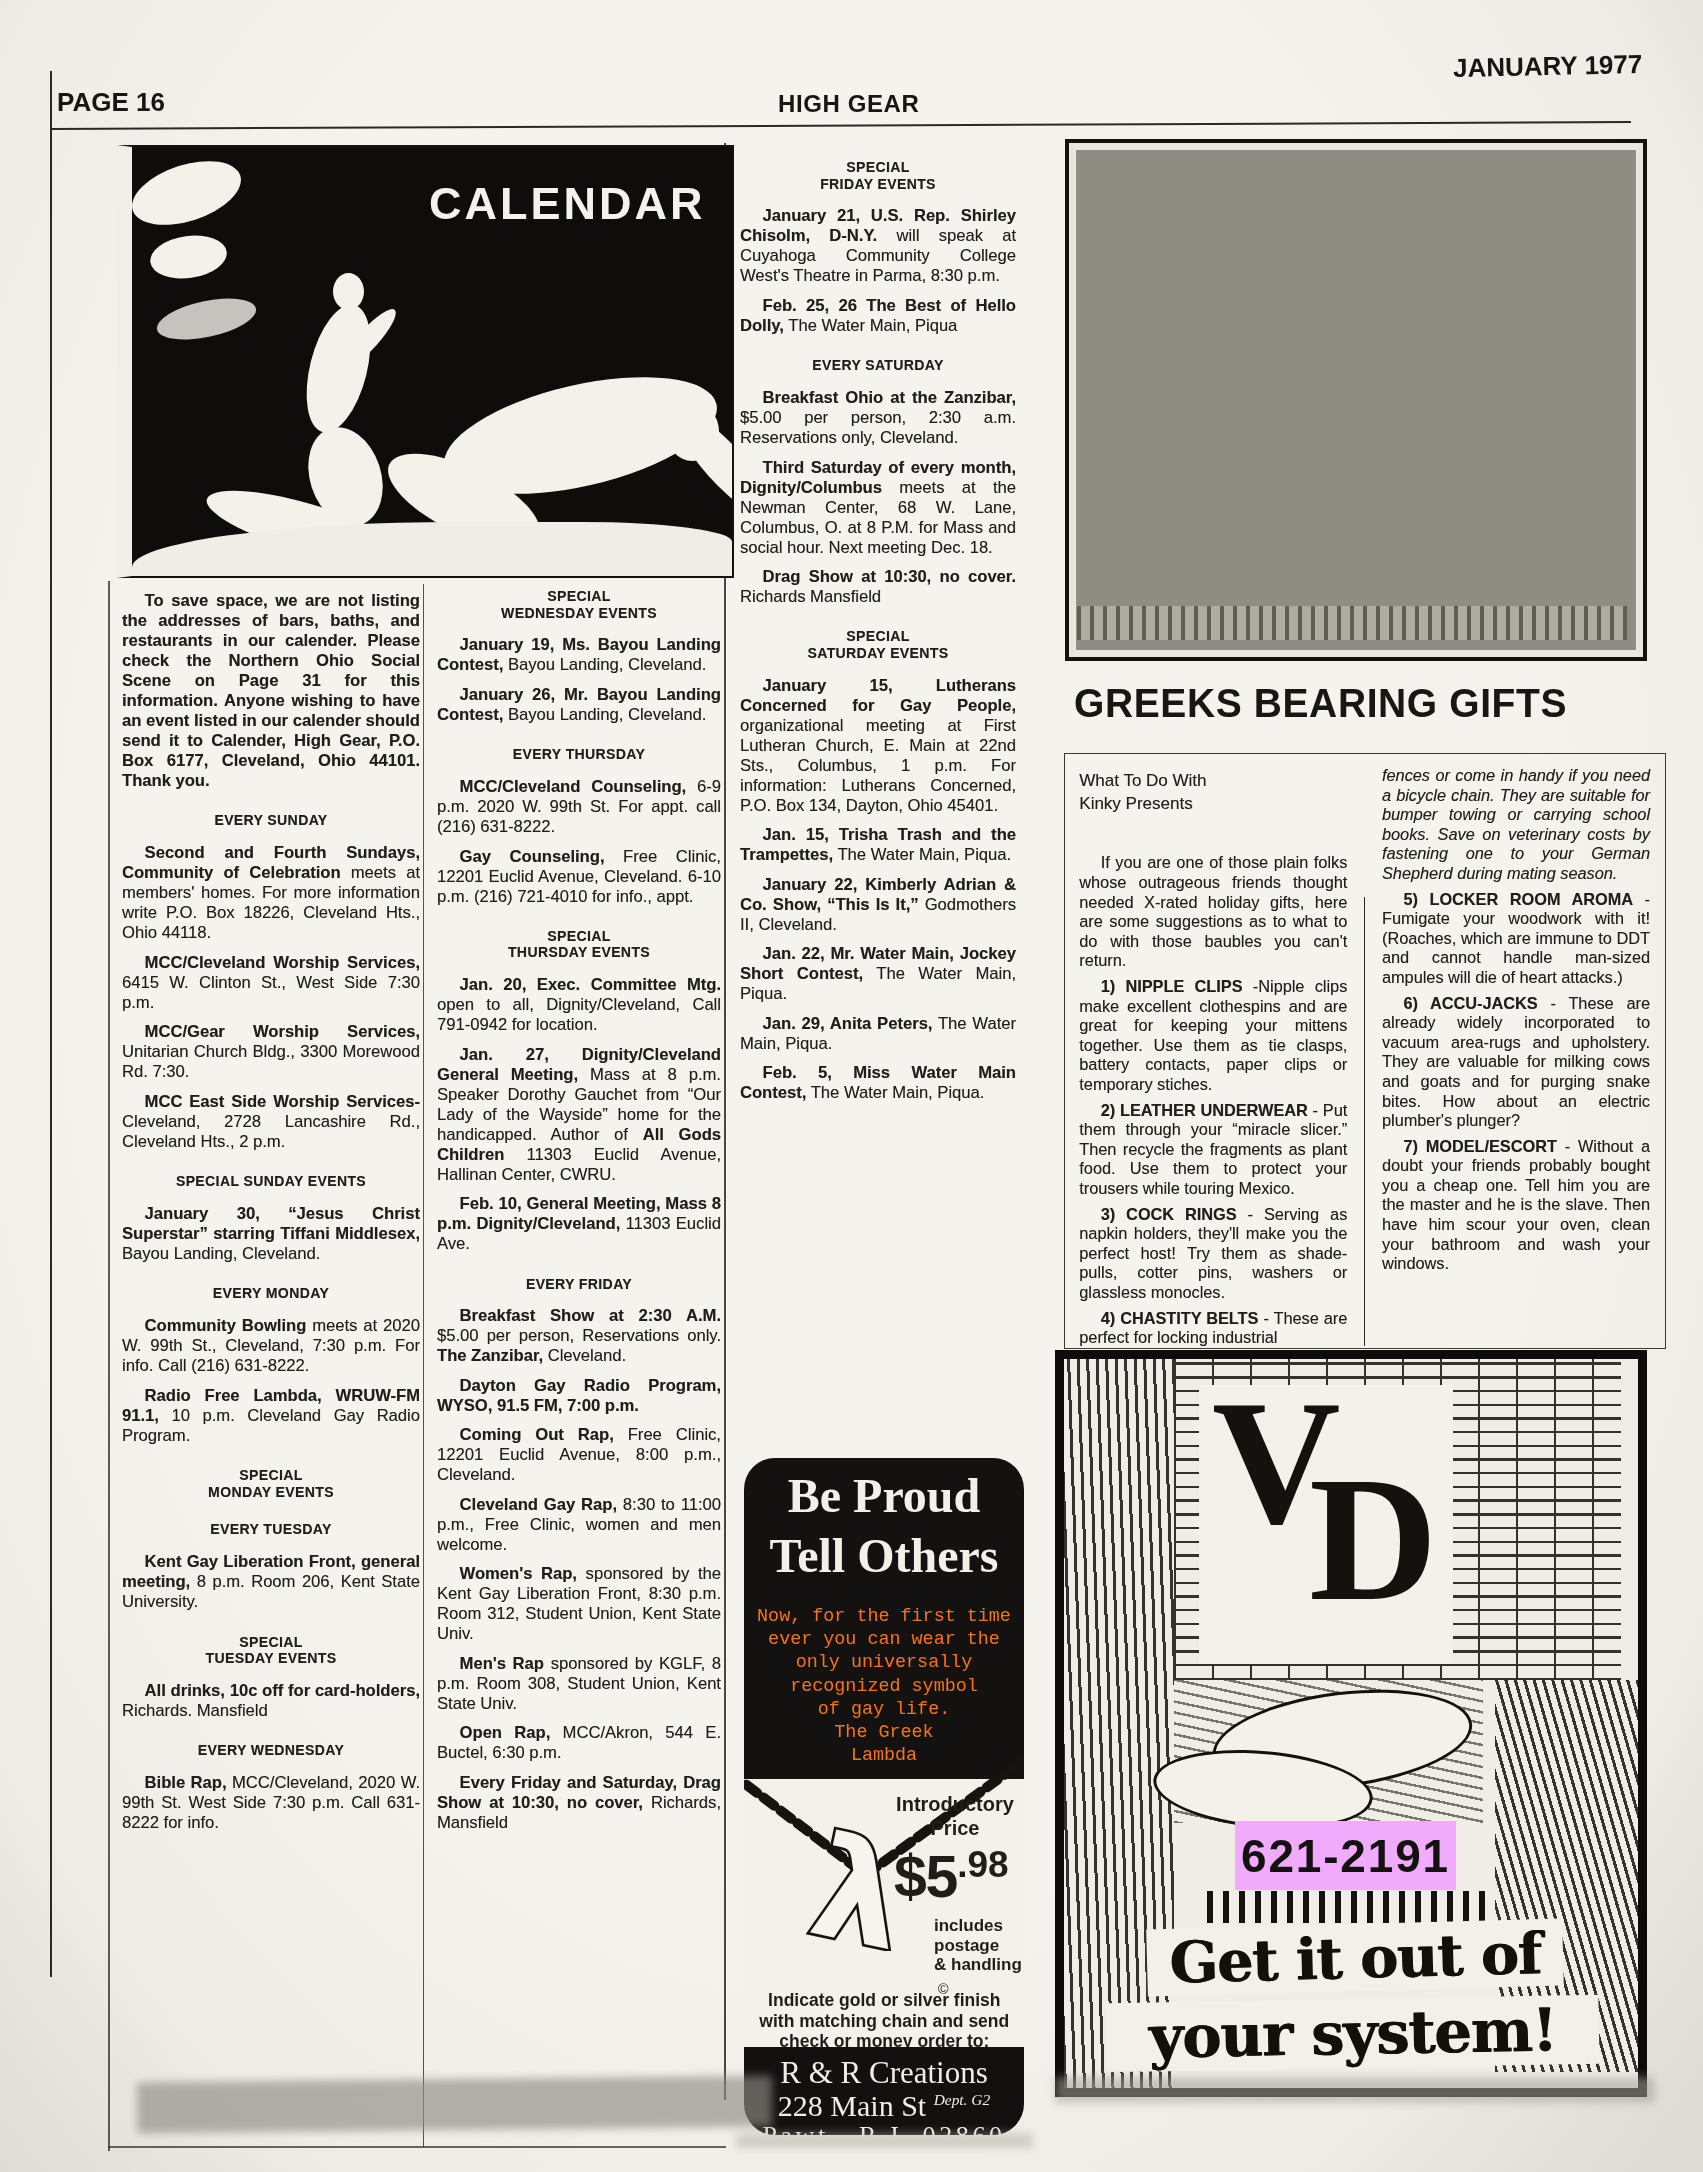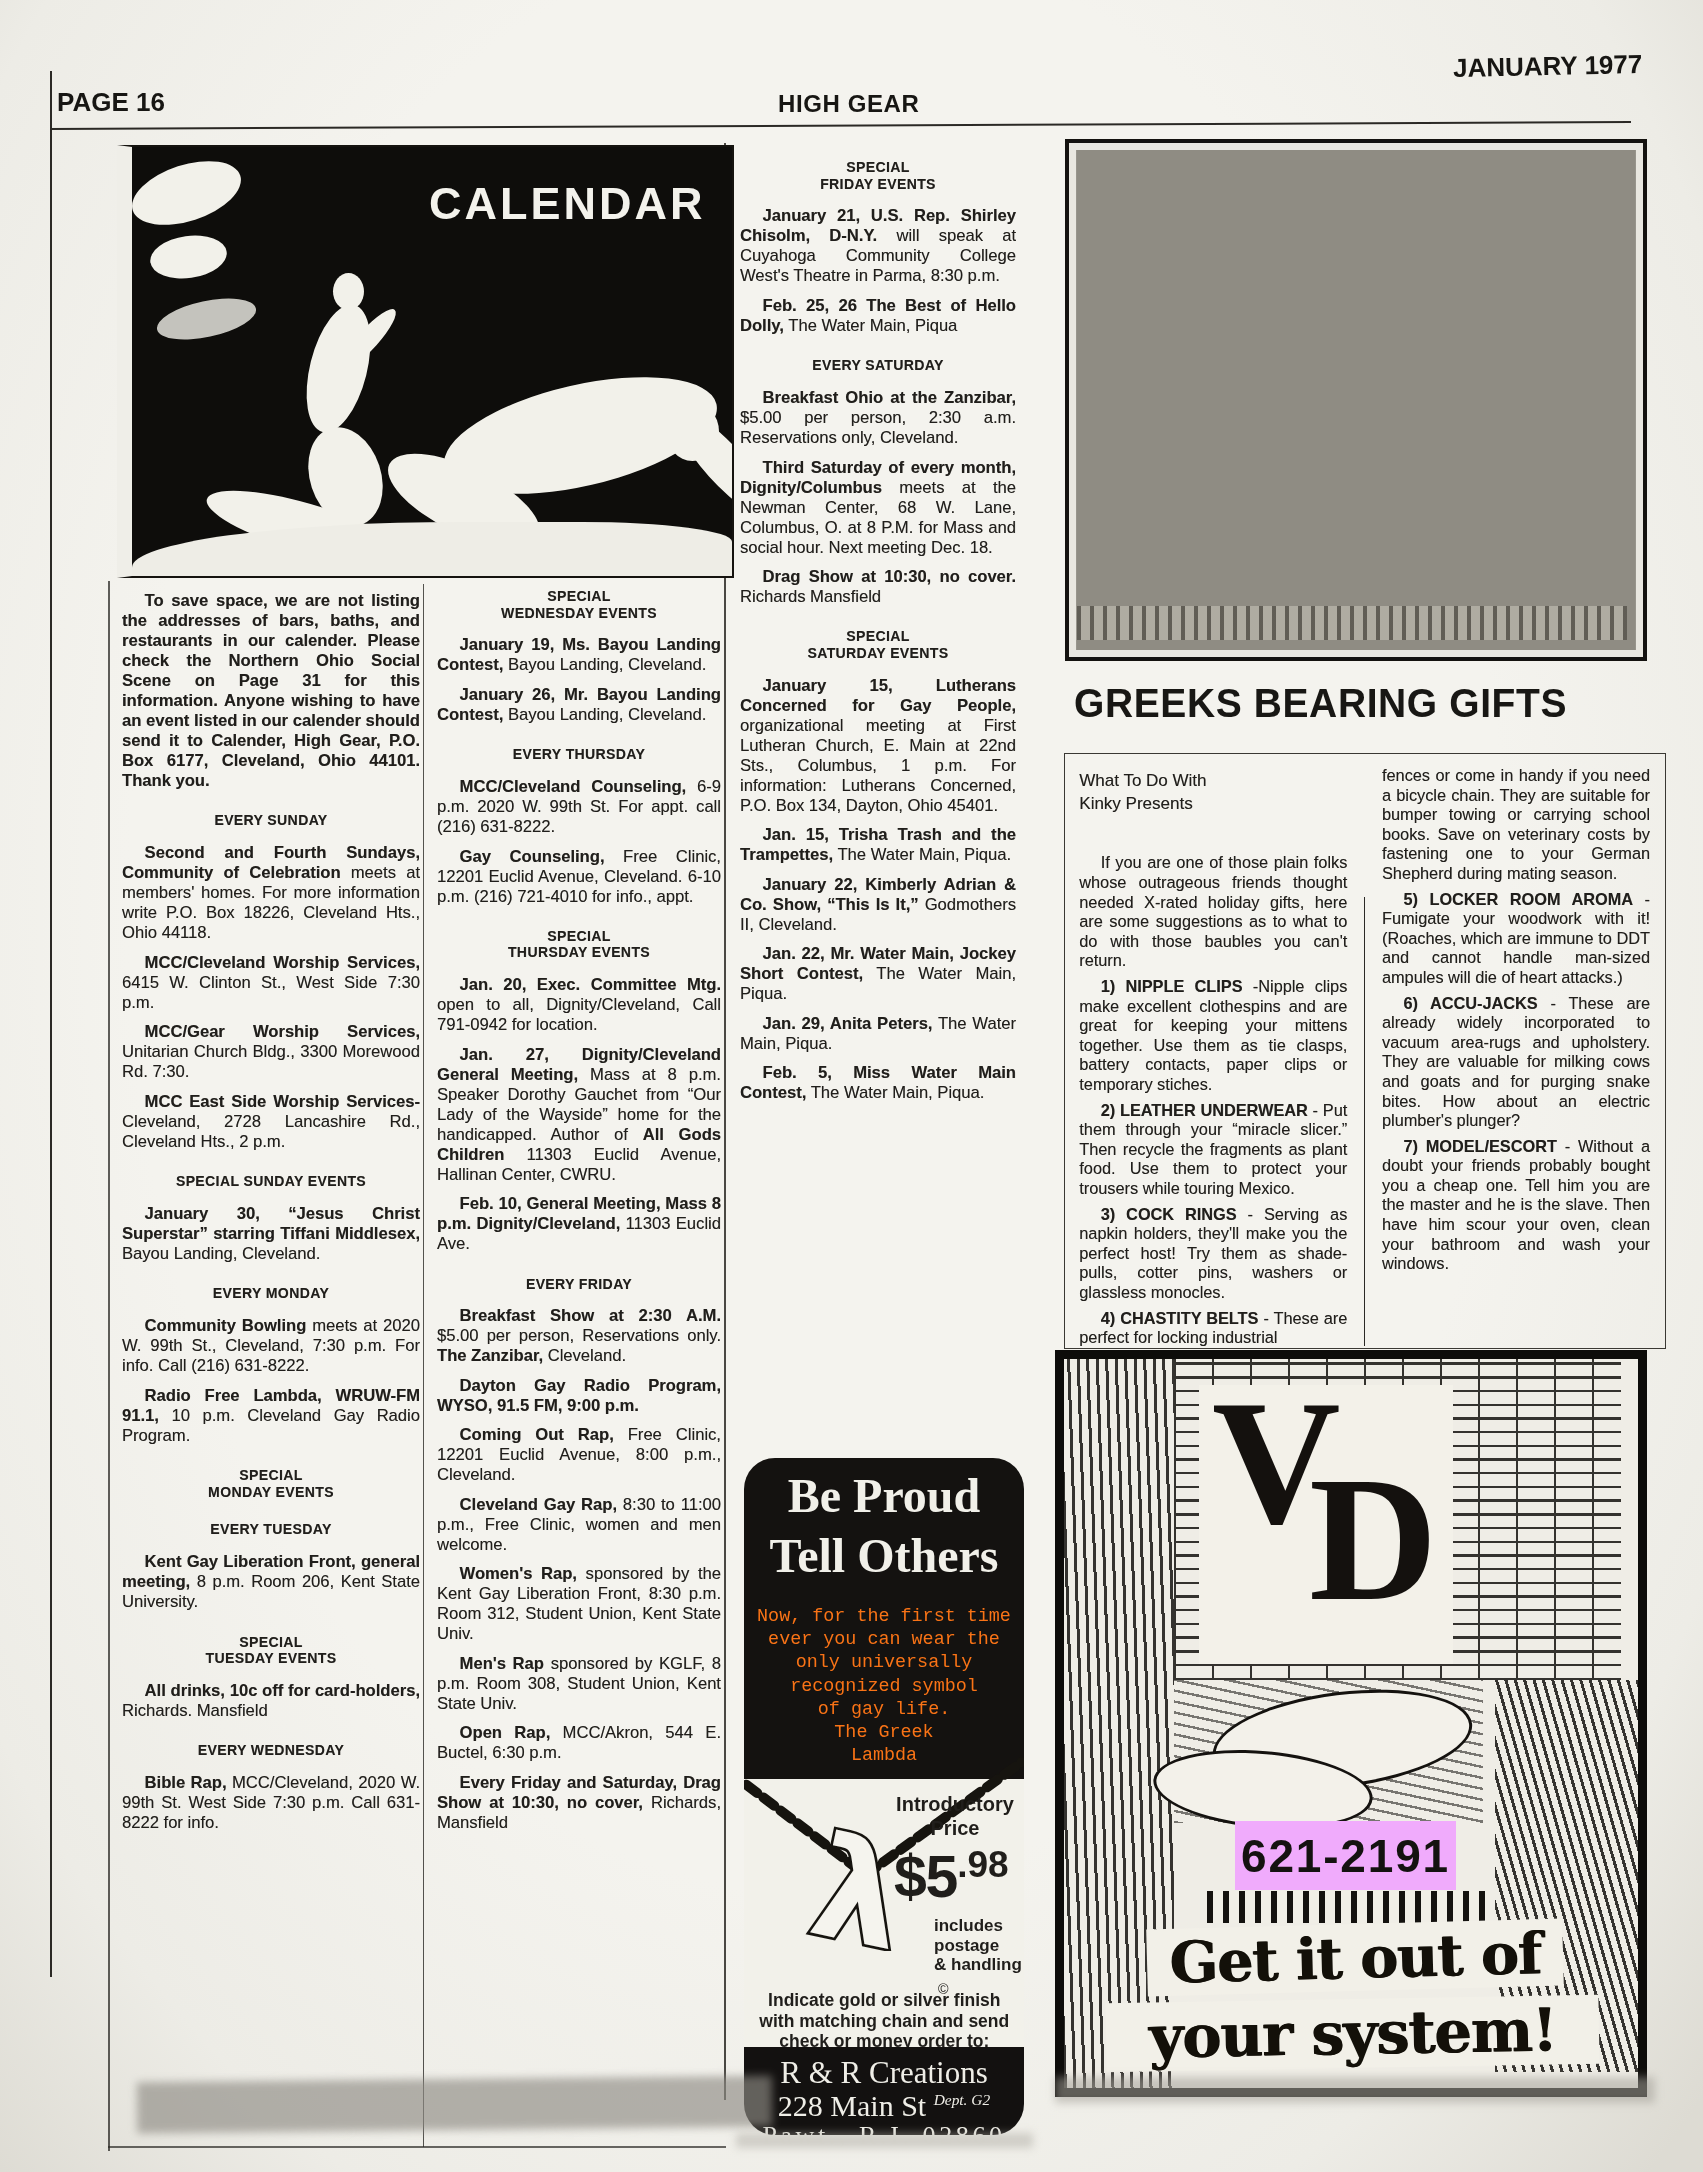--- a/index.html
+++ b/index.html
@@ -50,7 +50,7 @@
   .greeks-col{position:absolute;top:12px;width:268px;font-size:16.3px;line-height:19.6px;
     text-align:justify;text-shadow:0.2px 0.2px 0 rgba(32,30,26,.45);}
   .greeks-col p{margin:0 0 6px;text-indent:21.4px;}
-  .greeks-col p.ni{text-indent:0;}
+  .greeks-col p.ni{text-indent:0;font-style:italic;}
   .byline{font-size:17px;line-height:1.35;text-align:left;white-space:pre-line;
     margin:3.6px 0 38px;text-indent:0;}
   

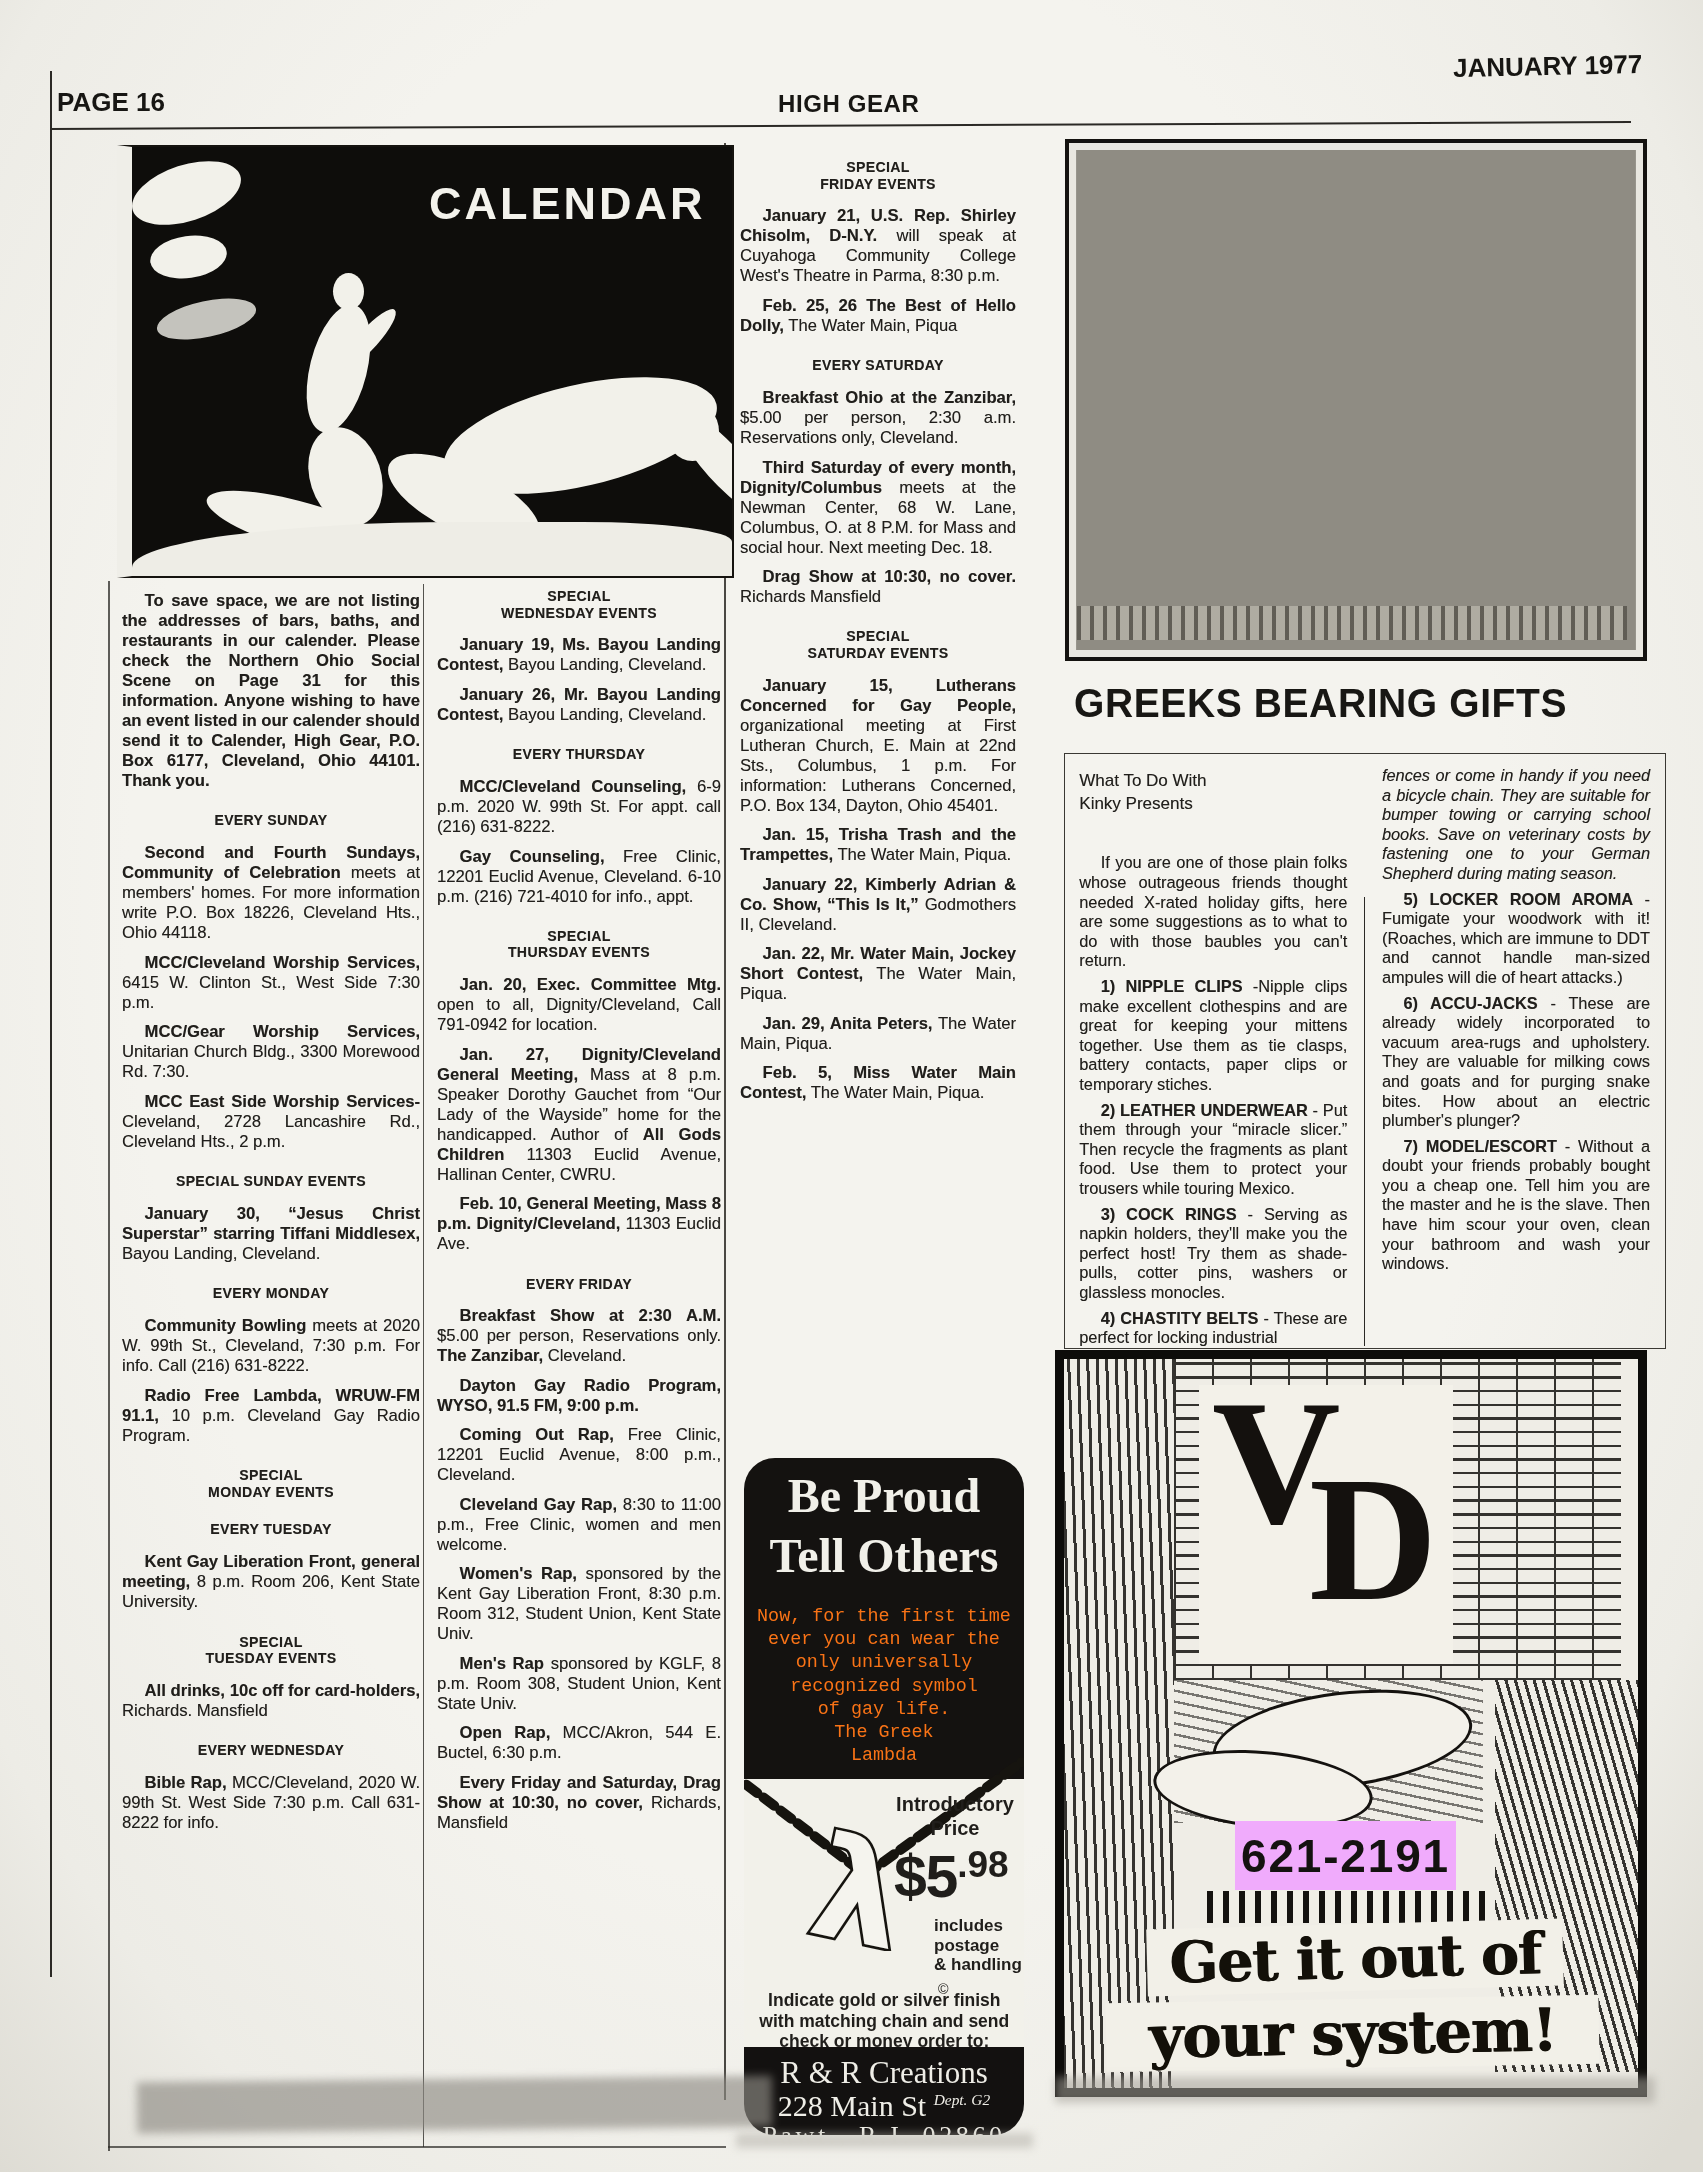--- a/index.html
+++ b/index.html
@@ -169,7 +169,7 @@
       <p><b>Feb. 10, General Meeting, Mass 8 p.m. Dignity/Cleveland,</b><span> 11303 Euclid Ave.</span></p>
       <div class="head">EVERY FRIDAY</div>
       <p><b>Breakfast Show at 2:30 A.M.</b><span> $5.00 per person, Reservations only. </span><b>The Zanzibar,</b><span> Cleveland.</span></p>
-      <p><b>Dayton Gay Radio Program, WYSO, 91.5 FM, 9:00 p.m.</b></p>
+      <p><b>Dayton Gay Radio Program, WYSO, 91.5 FM, 7:00 p.m.</b></p>
       <p><b>Coming Out Rap,</b><span> Free Clinic, 12201 Euclid Avenue, 8:00 p.m., Cleveland.</span></p>
       <p><b>Cleveland Gay Rap,</b><span> 8:30 to 11:00 p.m., Free Clinic, women and men welcome.</span></p>
       <p><b>Women's Rap,</b><span> sponsored by the Kent Gay Liberation Front, 8:30 p.m. Room 312, Student Union, Kent State Univ.</span></p>

